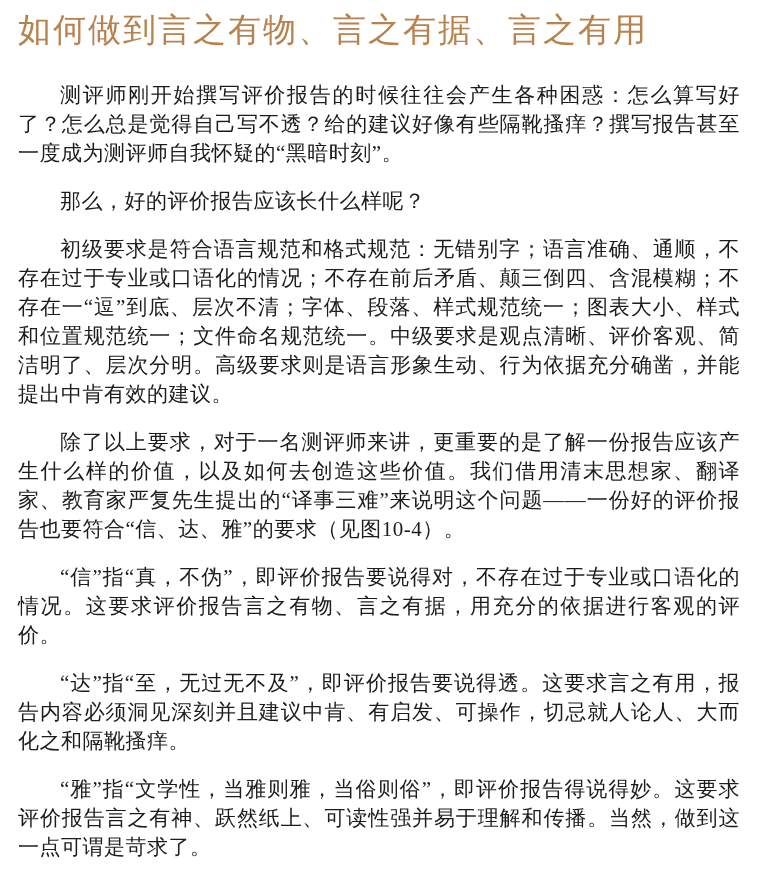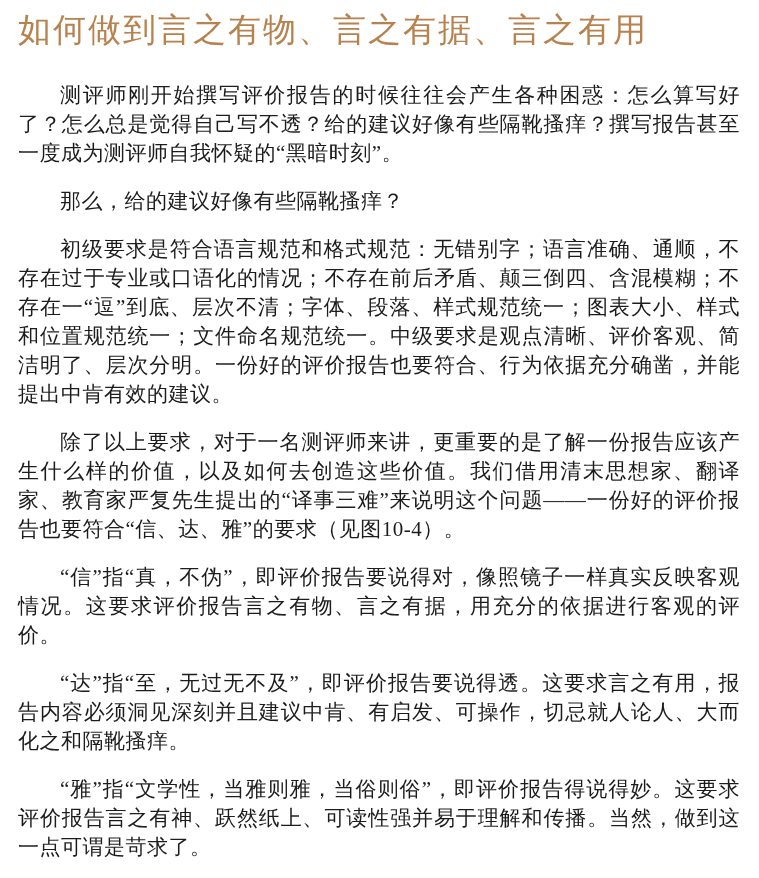--- a/index.html
+++ b/index.html
@@ -49,7 +49,7 @@
   <h1 class="page-title">如何做到言之有物、言之有据、言之有用</h1>
   <div class="doc-body">
       <p class="para">测评师刚开始撰写评价报告的时候往往会产生各种困惑：怎么算写好了？怎么总是觉得自己写不透？给的建议好像有些隔靴搔痒？撰写报告甚至一度成为测评师自我怀疑的“黑暗时刻”。</p>
-      <p class="para">那么，给的建议好像有些隔靴搔痒？</p>
+      <p class="para">那么，好的评价报告应该长什么样呢？</p>
       <p class="para">初级要求是符合语言规范和格式规范：无错别字；语言准确、通顺，不存在过于专业或口语化的情况；不存在前后矛盾、颠三倒四、含混模糊；不存在一“逗”到底、层次不清；字体、段落、样式规范统一；图表大小、样式和位置规范统一；文件命名规范统一。中级要求是观点清晰、评价客观、简洁明了、层次分明。一份好的评价报告也要符合、行为依据充分确凿，并能提出中肯有效的建议。</p>
       <p class="para">除了以上要求，对于一名测评师来讲，更重要的是了解一份报告应该产生什么样的价值，以及如何去创造这些价值。我们借用清末思想家、翻译家、教育家严复先生提出的“译事三难”来说明这个问题——一份好的评价报告也要符合“信、达、雅”的要求（见图10-4）。</p>
       <p class="para">“信”指“真，不伪”，即评价报告要说得对，像照镜子一样真实反映客观情况。这要求评价报告言之有物、言之有据，用充分的依据进行客观的评价。</p>

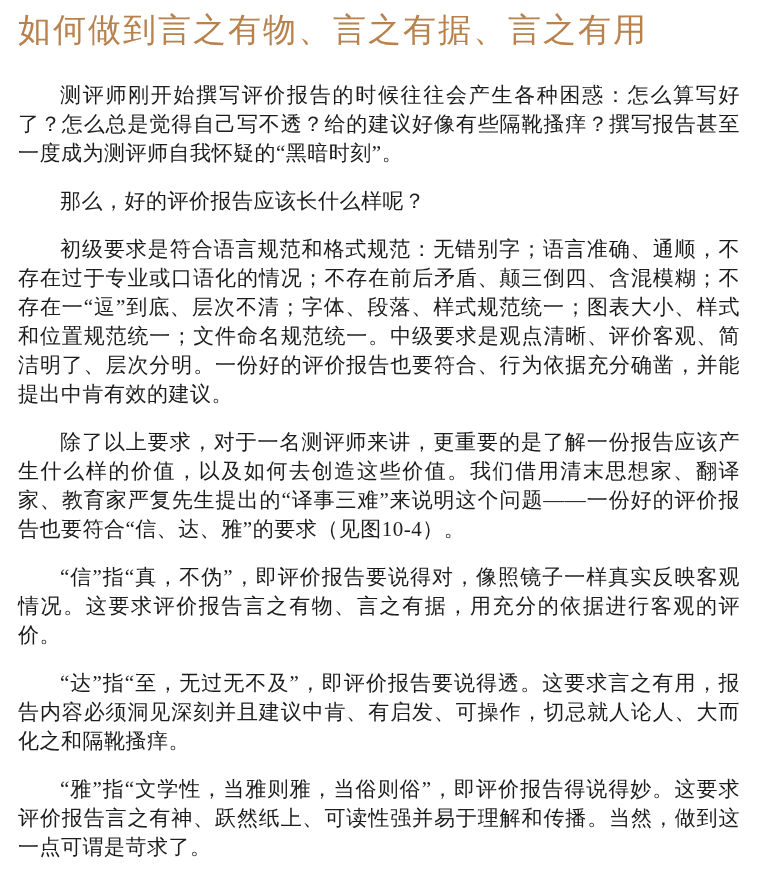--- a/index.html
+++ b/index.html
@@ -50,7 +50,7 @@
   <div class="doc-body">
       <p class="para">测评师刚开始撰写评价报告的时候往往会产生各种困惑：怎么算写好了？怎么总是觉得自己写不透？给的建议好像有些隔靴搔痒？撰写报告甚至一度成为测评师自我怀疑的“黑暗时刻”。</p>
       <p class="para">那么，好的评价报告应该长什么样呢？</p>
-      <p class="para">初级要求是符合语言规范和格式规范：无错别字；语言准确、通顺，不存在过于专业或口语化的情况；不存在前后矛盾、颠三倒四、含混模糊；不存在一“逗”到底、层次不清；字体、段落、样式规范统一；图表大小、样式和位置规范统一；文件命名规范统一。中级要求是观点清晰、评价客观、简洁明了、层次分明。一份好的评价报告也要符合、行为依据充分确凿，并能提出中肯有效的建议。</p>
+      <p class="para">初级要求是符合语言规范和格式规范：无错别字；语言准确、通顺，不存在过于专业或口语化的情况；不存在前后矛盾、颠三倒四、含混模糊；不存在一“逗”到底、层次不清；字体、段落、样式规范统一；图表大小、样式和位置规范统一；文件命名规范统一。中级要求是观点清晰、评价客观、简洁明了、层次分明。高级要求则是语言形象生动、行为依据充分确凿，并能提出中肯有效的建议。</p>
       <p class="para">除了以上要求，对于一名测评师来讲，更重要的是了解一份报告应该产生什么样的价值，以及如何去创造这些价值。我们借用清末思想家、翻译家、教育家严复先生提出的“译事三难”来说明这个问题——一份好的评价报告也要符合“信、达、雅”的要求（见图10-4）。</p>
       <p class="para">“信”指“真，不伪”，即评价报告要说得对，像照镜子一样真实反映客观情况。这要求评价报告言之有物、言之有据，用充分的依据进行客观的评价。</p>
       <p class="para">“达”指“至，无过无不及”，即评价报告要说得透。这要求言之有用，报告内容必须洞见深刻并且建议中肯、有启发、可操作，切忌就人论人、大而化之和隔靴搔痒。</p>

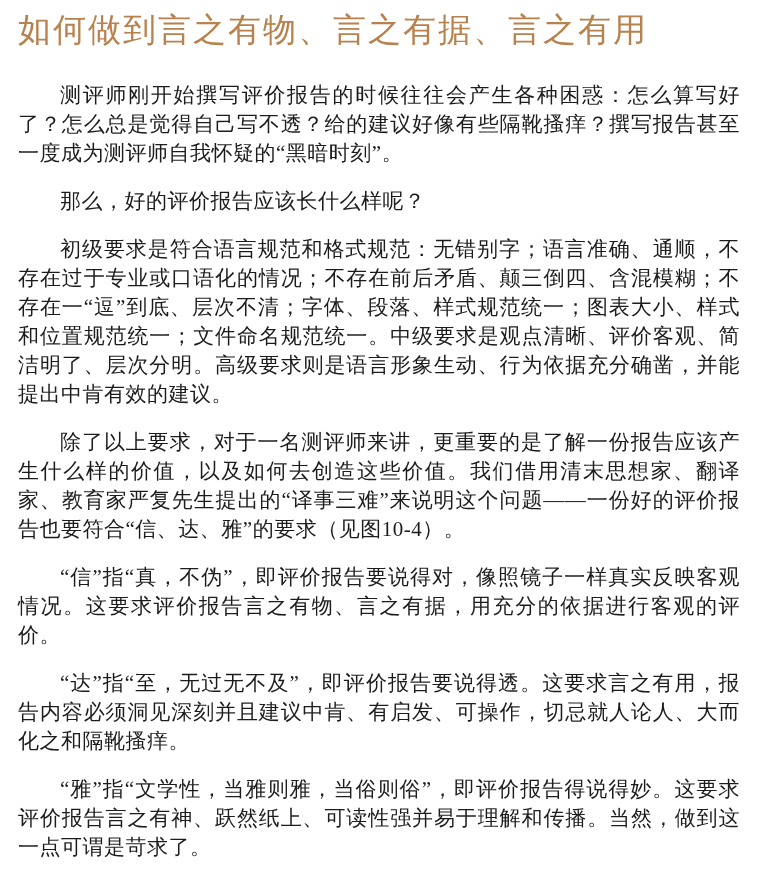--- a/index.html
+++ b/index.html
@@ -52,7 +52,7 @@
       <p class="para">那么，好的评价报告应该长什么样呢？</p>
       <p class="para">初级要求是符合语言规范和格式规范：无错别字；语言准确、通顺，不存在过于专业或口语化的情况；不存在前后矛盾、颠三倒四、含混模糊；不存在一“逗”到底、层次不清；字体、段落、样式规范统一；图表大小、样式和位置规范统一；文件命名规范统一。中级要求是观点清晰、评价客观、简洁明了、层次分明。高级要求则是语言形象生动、行为依据充分确凿，并能提出中肯有效的建议。</p>
       <p class="para">除了以上要求，对于一名测评师来讲，更重要的是了解一份报告应该产生什么样的价值，以及如何去创造这些价值。我们借用清末思想家、翻译家、教育家严复先生提出的“译事三难”来说明这个问题——一份好的评价报告也要符合“信、达、雅”的要求（见图10-4）。</p>
-      <p class="para">“信”指“真，不伪”，即评价报告要说得对，像照镜子一样真实反映客观情况。这要求评价报告言之有物、言之有据，用充分的依据进行客观的评价。</p>
+      <p class="para">“信”指“真，不伪”，即评价报告要说得对，不存在过于专业或口语化的情况。这要求评价报告言之有物、言之有据，用充分的依据进行客观的评价。</p>
       <p class="para">“达”指“至，无过无不及”，即评价报告要说得透。这要求言之有用，报告内容必须洞见深刻并且建议中肯、有启发、可操作，切忌就人论人、大而化之和隔靴搔痒。</p>
       <p class="para">“雅”指“文学性，当雅则雅，当俗则俗”，即评价报告得说得妙。这要求评价报告言之有神、跃然纸上、可读性强并易于理解和传播。当然，做到这一点可谓是苛求了。</p>
     </div>

